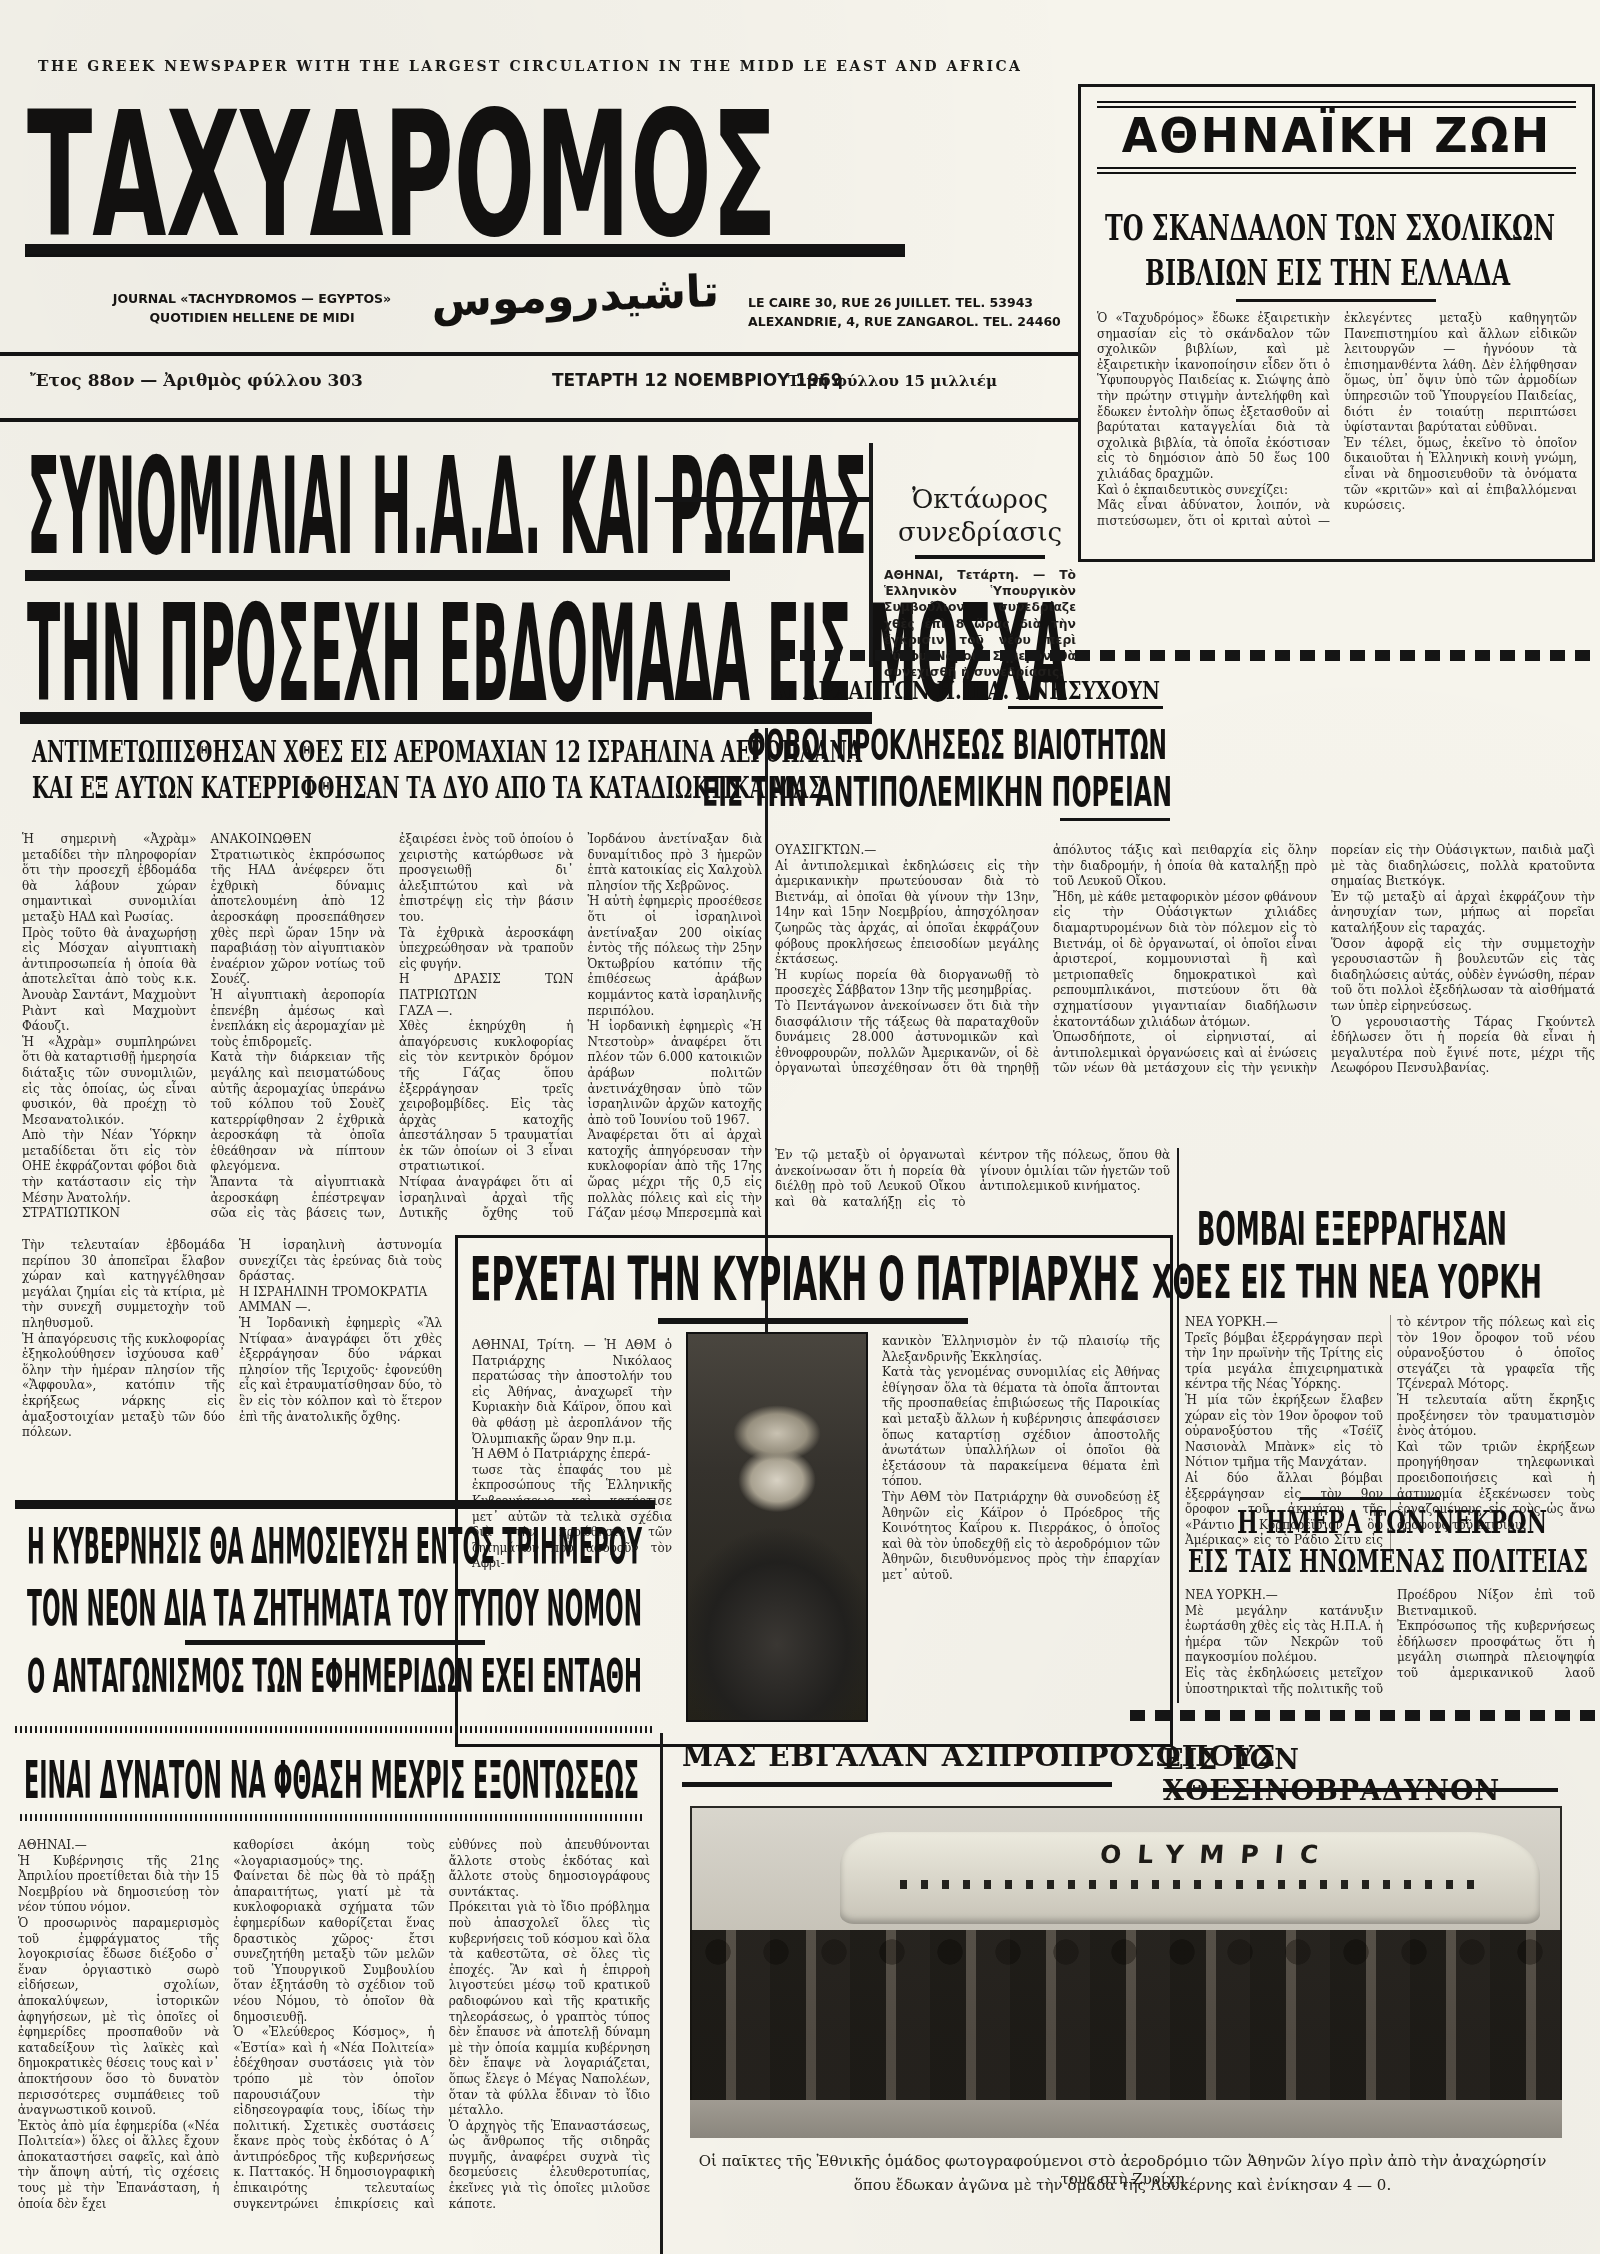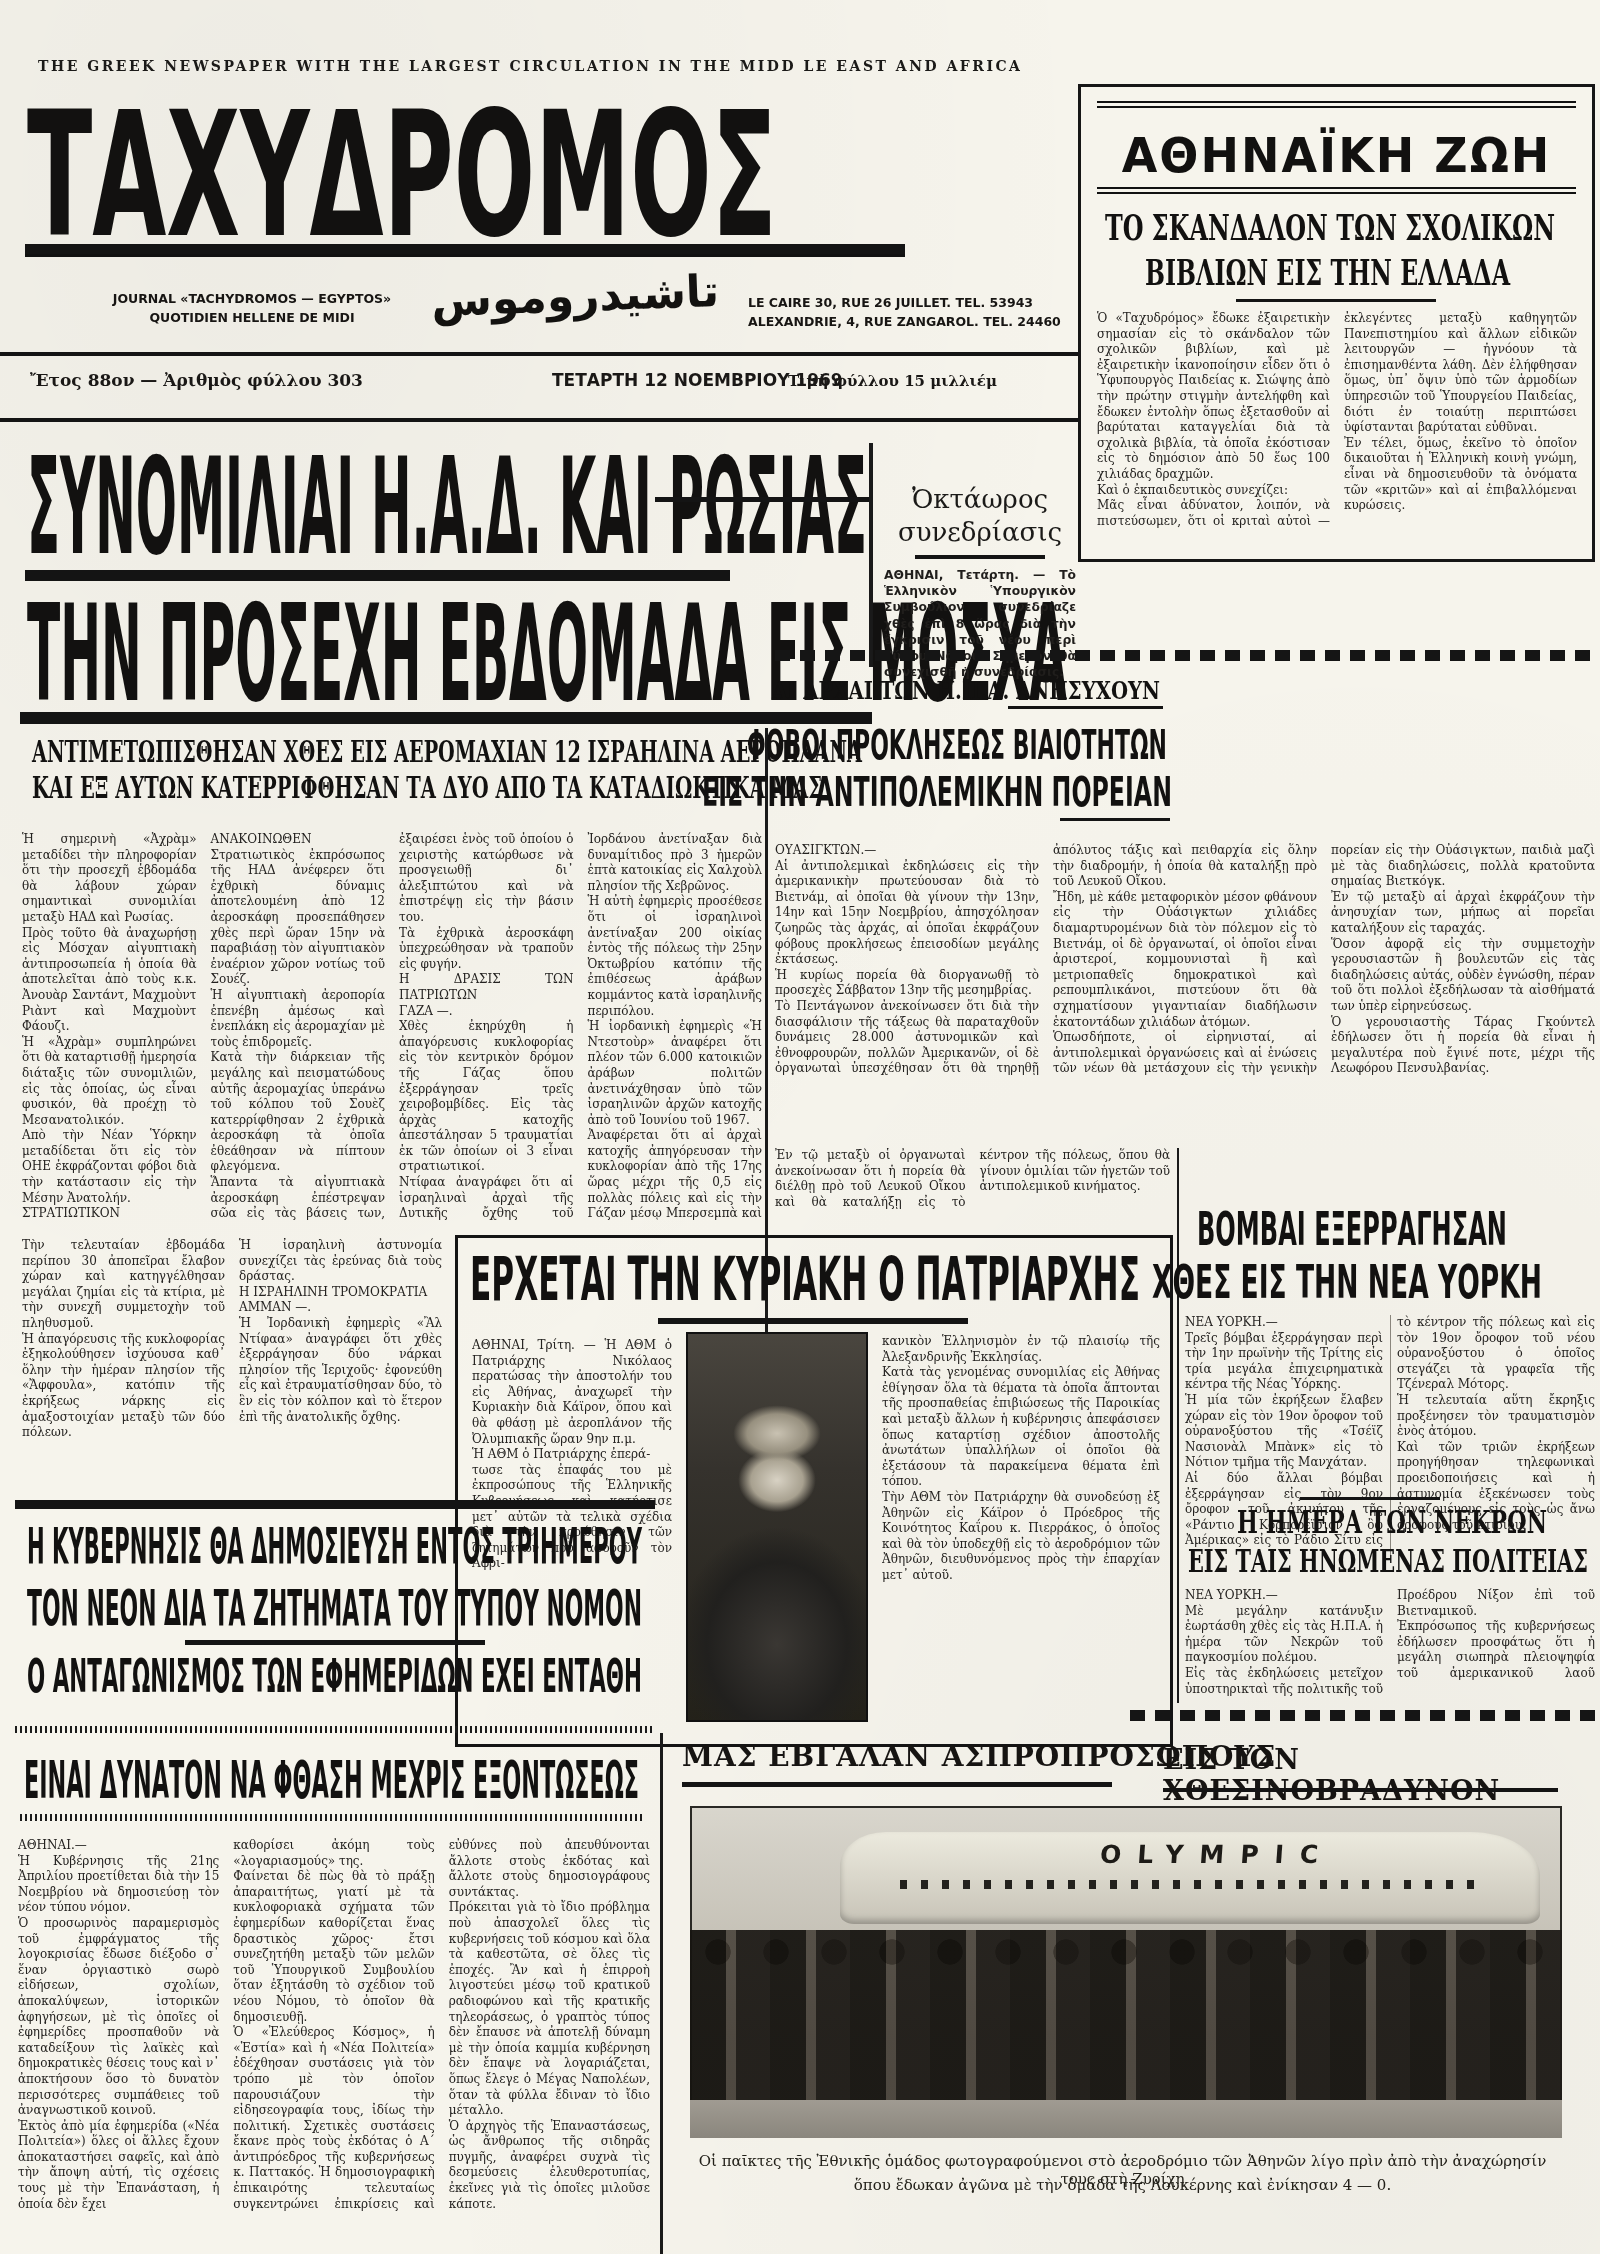--- a/index.html
+++ b/index.html
@@ -32,7 +32,7 @@
   .sans{font-family:"DejaVu Sans",sans-serif;}
   
   #athens-box{position:absolute;left:1078px;top:84px;width:517px;height:478px;border:3px solid #161616;box-sizing:border-box;}
-  .banner-wrap{margin:14px 16px 4px;border-top:7px double #111;border-bottom:7px double #111;padding:20px 0 5px;}
+  .banner-wrap{margin:14px 16px 4px;border-top:7px double #111;border-bottom:7px double #111;padding:0 0 5px;}
   .banner-text{text-align:center;font-family:"DejaVu Sans",sans-serif;font-weight:900;font-size:46px;letter-spacing:2px;color:#121110;transform:scaleY(1.05);}
   
   #session-box{position:absolute;left:884px;top:450px;width:192px;height:205px;margin-top:33px;}

